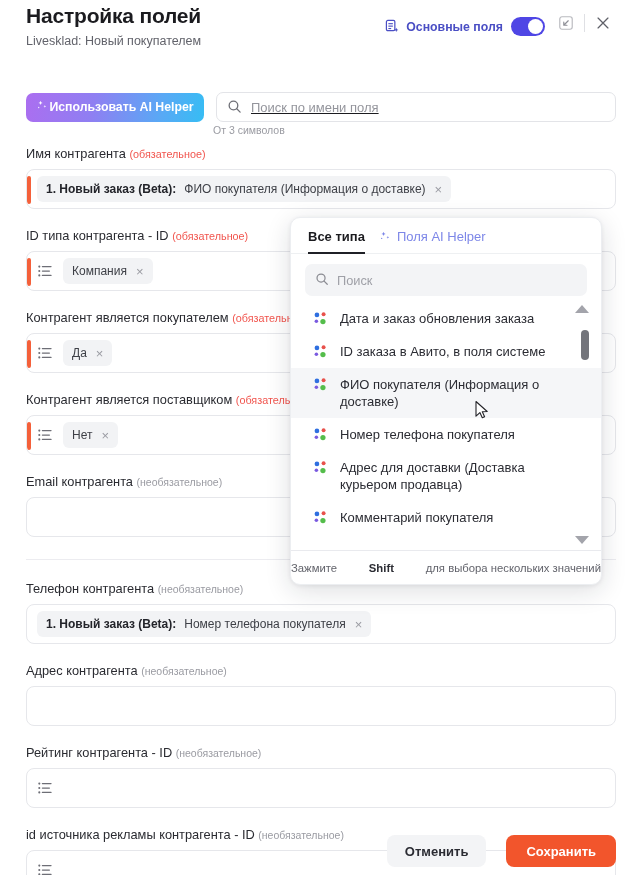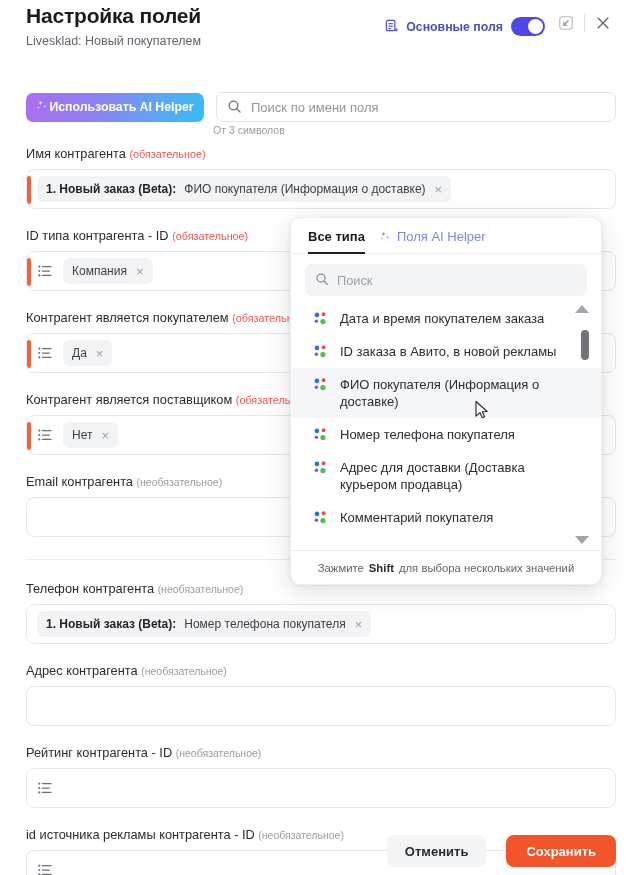--- a/index.html
+++ b/index.html
@@ -88,7 +88,7 @@
     border: 1px solid #e3e4e8; border-radius: 7px;
     padding: 0 10px 0 34px;
     font-size: 13px; font-family: inherit; color: #1b1b1f;
-    background: #fff; outline: none;
+    background: #fff; outline: none; text-decoration: underline;
   }
   .search-input::placeholder { color: #94959c; }
   .search-ico {

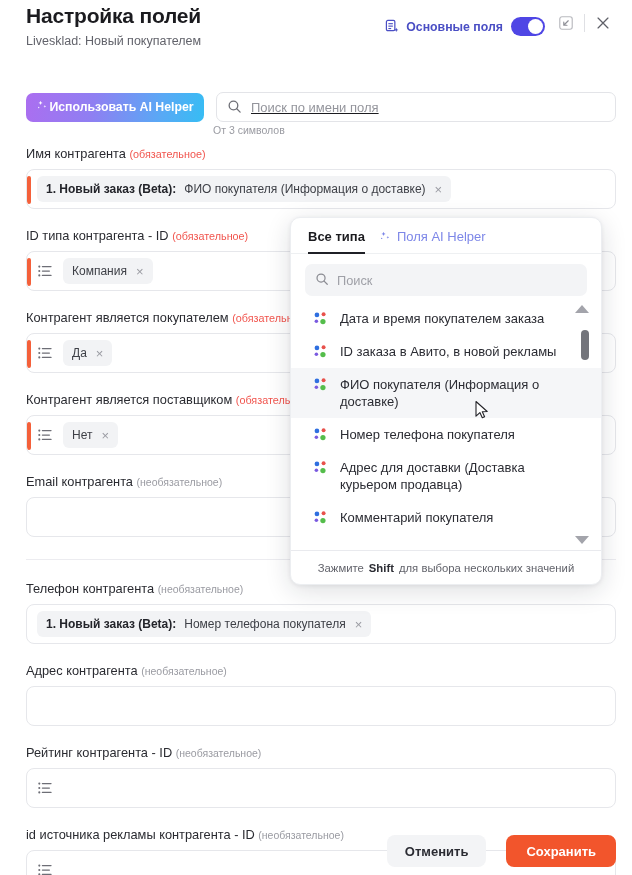--- a/index.html
+++ b/index.html
@@ -458,7 +458,7 @@
               <circle cx="3.6" cy="11.0" r="1.9" fill="#7a5ae0"></circle>
               <circle cx="10.6" cy="11.2" r="2.8" fill="#54bd4b"></circle>
             </svg></span>
-          <span>Дата и время покупателем заказа</span>
+          <span>Дата и заказ обновления заказа</span>
         </div>
         <div class="dd-item">
           <span class="dot-ico"><svg viewBox="0 0 16 16" width="15" height="15">

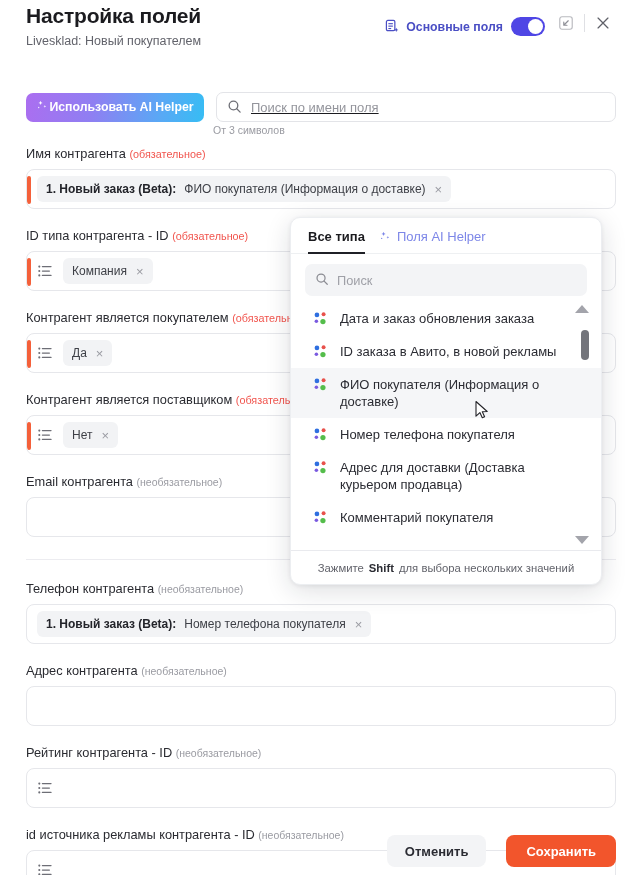--- a/index.html
+++ b/index.html
@@ -467,7 +467,7 @@
               <circle cx="3.6" cy="11.0" r="1.9" fill="#7a5ae0"></circle>
               <circle cx="10.6" cy="11.2" r="2.8" fill="#54bd4b"></circle>
             </svg></span>
-          <span>ID заказа в Авито, в новой рекламы</span>
+          <span>ID заказа в Авито, в поля системе</span>
         </div>
         <div class="dd-item hover">
           <span class="dot-ico"><svg viewBox="0 0 16 16" width="15" height="15">

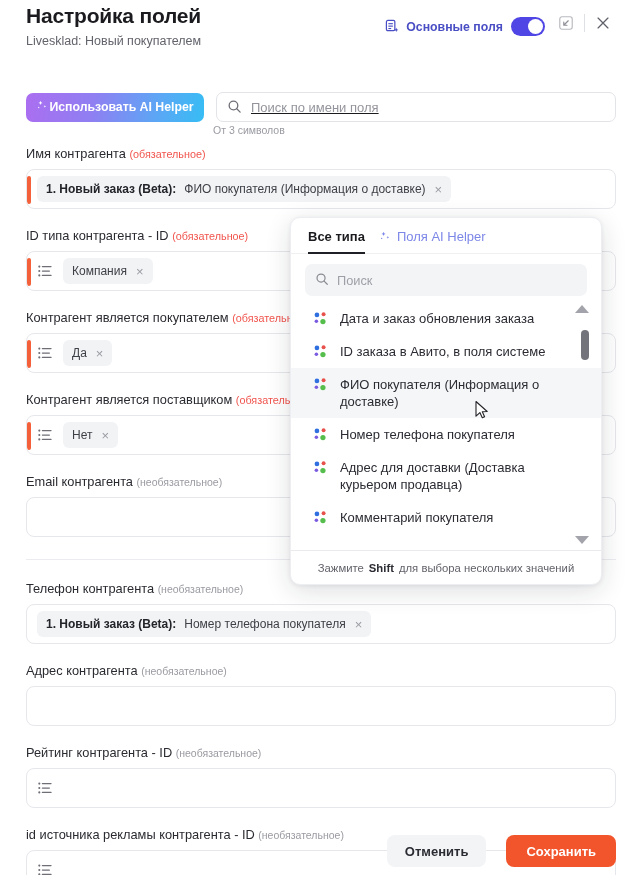--- a/index.html
+++ b/index.html
@@ -218,7 +218,7 @@
   .dd-foot {
     position: absolute; left: 0; right: 0; bottom: 0;
     height: 34px; border-top: 1px solid #e9eaee;
-    display: flex; align-items: center; justify-content: center;
+    display: flex; align-items: center; justify-content: space-between;
     font-size: 11.3px; color: #62636b; gap: 5px;
   }
   .dd-foot b { color: #2b2c33; font-weight: bold; }

